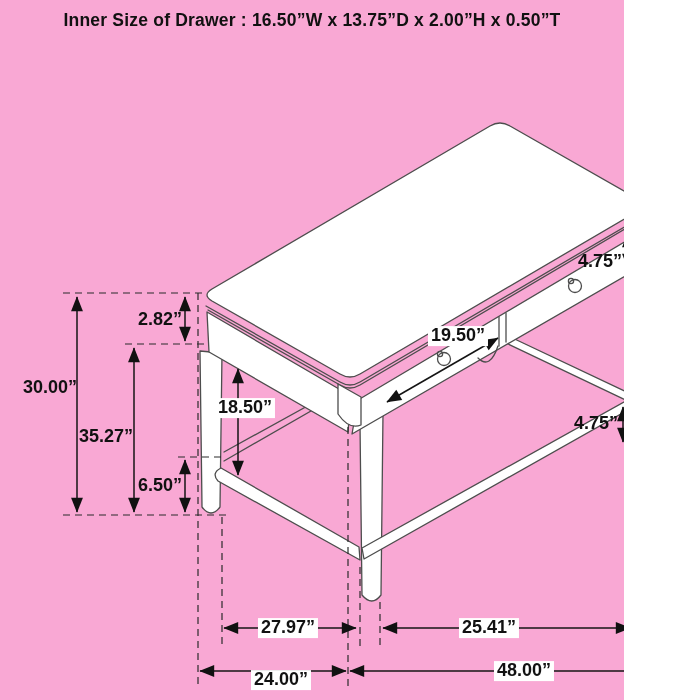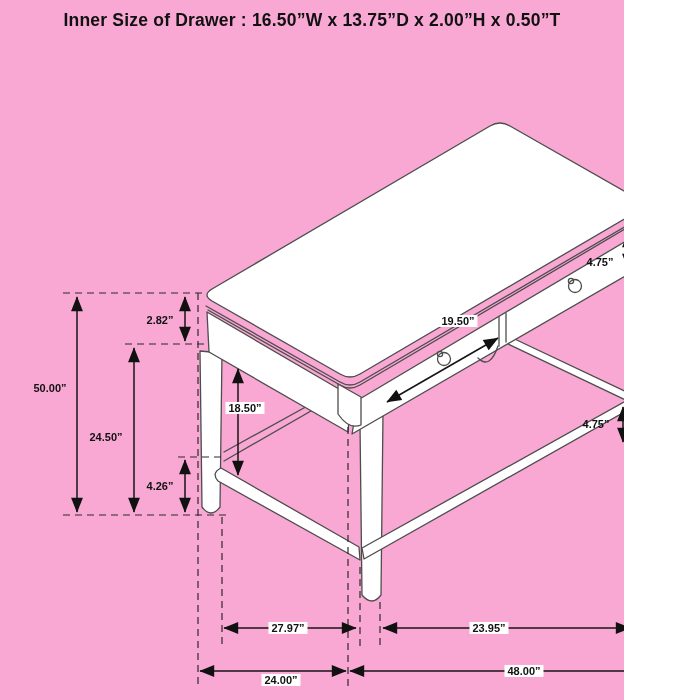--- a/index.html
+++ b/index.html
@@ -13,7 +13,7 @@
   }
   .dim-label{
     position:absolute;transform:translate(-50%,-50%);
-    font-size:11px;font-weight:bold;color:#111;white-space:nowrap;line-height:1.1;
+    font-size:18px;font-weight:bold;color:#111;white-space:nowrap;line-height:1.1;
   }
   .dim-label.bg{background:#ffffff;padding:0 3px;}
   svg{position:absolute;left:0;top:0;}

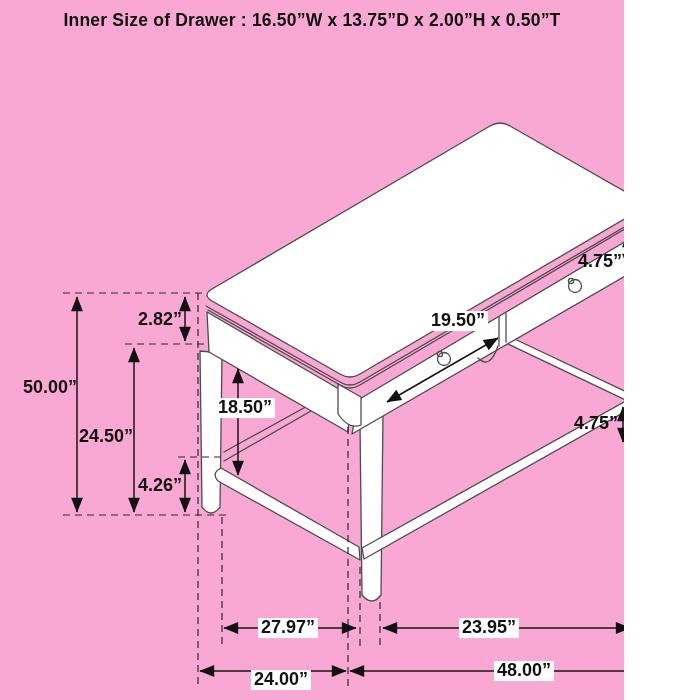--- a/index.html
+++ b/index.html
@@ -111,7 +111,7 @@
   <div class="dim-label" style="left:106px;top:437px">24.50”</div>
   <div class="dim-label" style="left:160px;top:486px">4.26”</div>
   <div class="dim-label bg" style="left:245px;top:408px">18.50”</div>
-  <div class="dim-label bg" style="left:458px;top:321px">19.50”</div>
+  <div class="dim-label bg" style="left:458px;top:336px">19.50”</div>
   <div class="dim-label" style="left:600px;top:262px">4.75”</div>
   <div class="dim-label" style="left:596px;top:424px">4.75”</div>
   <div class="dim-label bg" style="left:288px;top:628px">27.97”</div>

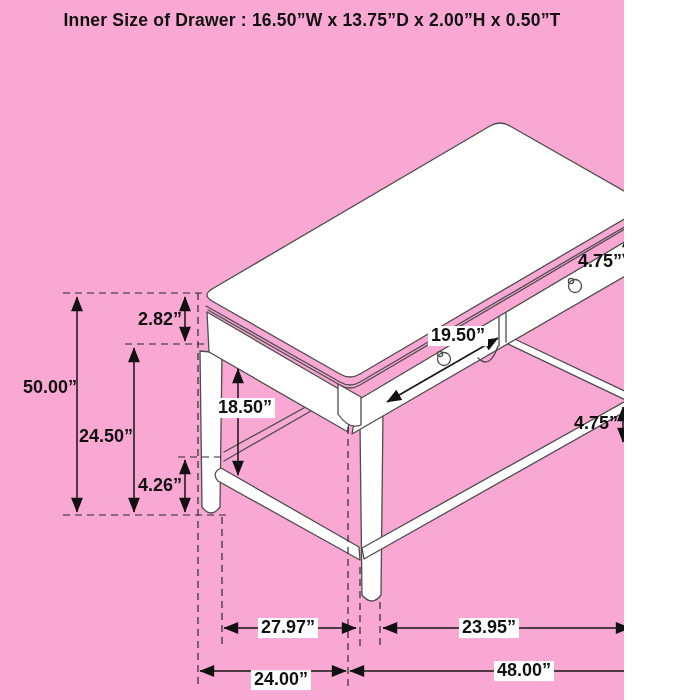--- a/index.html
+++ b/index.html
@@ -106,7 +106,7 @@
     </g>
   </svg>
 
-  <div class="dim-label" style="left:50px;top:388px">50.00”</div>
+  <div class="dim-label" style="left:50px;top:388px">30.00”</div>
   <div class="dim-label" style="left:160px;top:320px">2.82”</div>
   <div class="dim-label" style="left:106px;top:437px">24.50”</div>
   <div class="dim-label" style="left:160px;top:486px">4.26”</div>

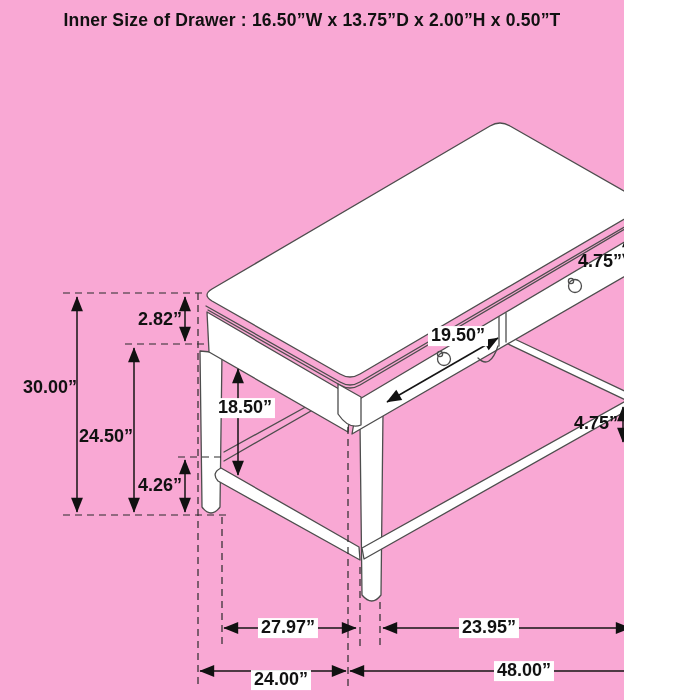--- a/index.html
+++ b/index.html
@@ -108,7 +108,7 @@
 
   <div class="dim-label" style="left:50px;top:388px">30.00”</div>
   <div class="dim-label" style="left:160px;top:320px">2.82”</div>
-  <div class="dim-label" style="left:106px;top:437px">24.50”</div>
+  <div class="dim-label" style="left:106px;top:437px">35.27”</div>
   <div class="dim-label" style="left:160px;top:486px">4.26”</div>
   <div class="dim-label bg" style="left:245px;top:408px">18.50”</div>
   <div class="dim-label bg" style="left:458px;top:336px">19.50”</div>

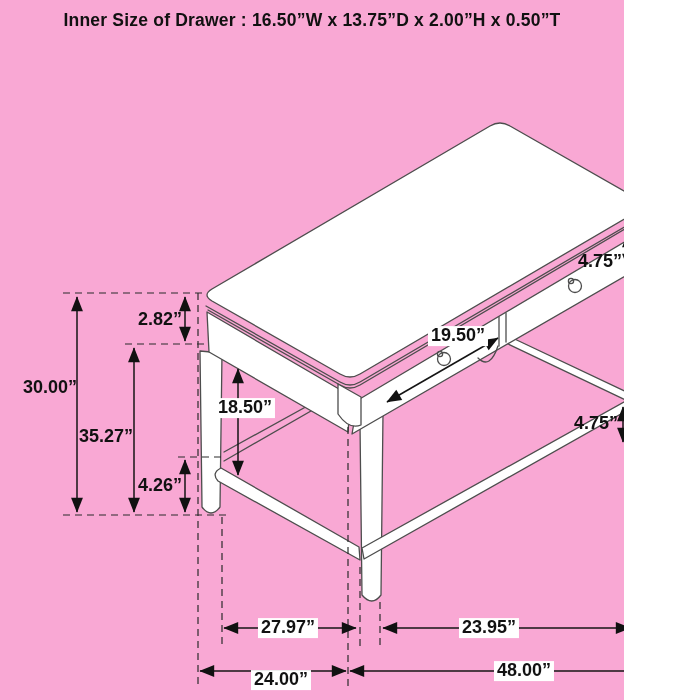--- a/index.html
+++ b/index.html
@@ -109,7 +109,7 @@
   <div class="dim-label" style="left:50px;top:388px">30.00”</div>
   <div class="dim-label" style="left:160px;top:320px">2.82”</div>
   <div class="dim-label" style="left:106px;top:437px">35.27”</div>
-  <div class="dim-label" style="left:160px;top:486px">4.26”</div>
+  <div class="dim-label" style="left:160px;top:486px">6.50”</div>
   <div class="dim-label bg" style="left:245px;top:408px">18.50”</div>
   <div class="dim-label bg" style="left:458px;top:336px">19.50”</div>
   <div class="dim-label" style="left:600px;top:262px">4.75”</div>

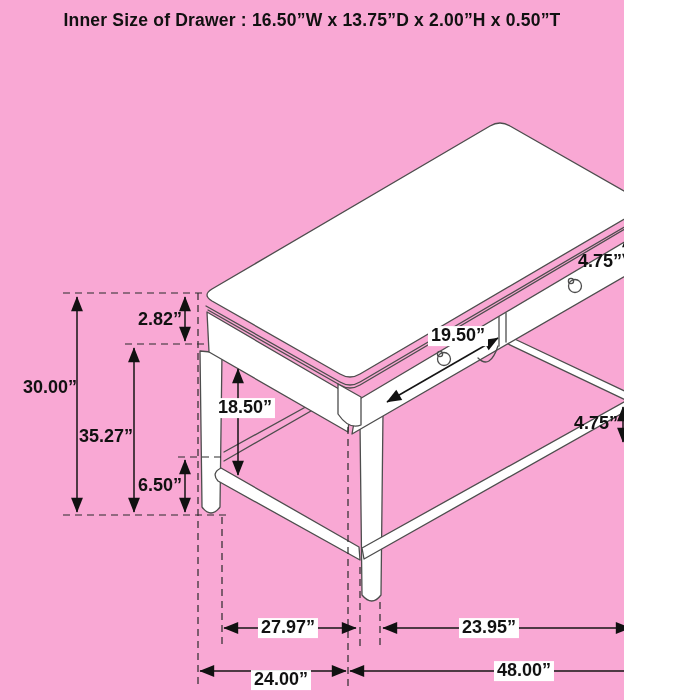--- a/index.html
+++ b/index.html
@@ -115,7 +115,7 @@
   <div class="dim-label" style="left:600px;top:262px">4.75”</div>
   <div class="dim-label" style="left:596px;top:424px">4.75”</div>
   <div class="dim-label bg" style="left:288px;top:628px">27.97”</div>
-  <div class="dim-label bg" style="left:489px;top:628px">23.95”</div>
+  <div class="dim-label bg" style="left:489px;top:628px">25.41”</div>
   <div class="dim-label bg" style="left:281px;top:680px">24.00”</div>
   <div class="dim-label bg" style="left:524px;top:671px">48.00”</div>
 

